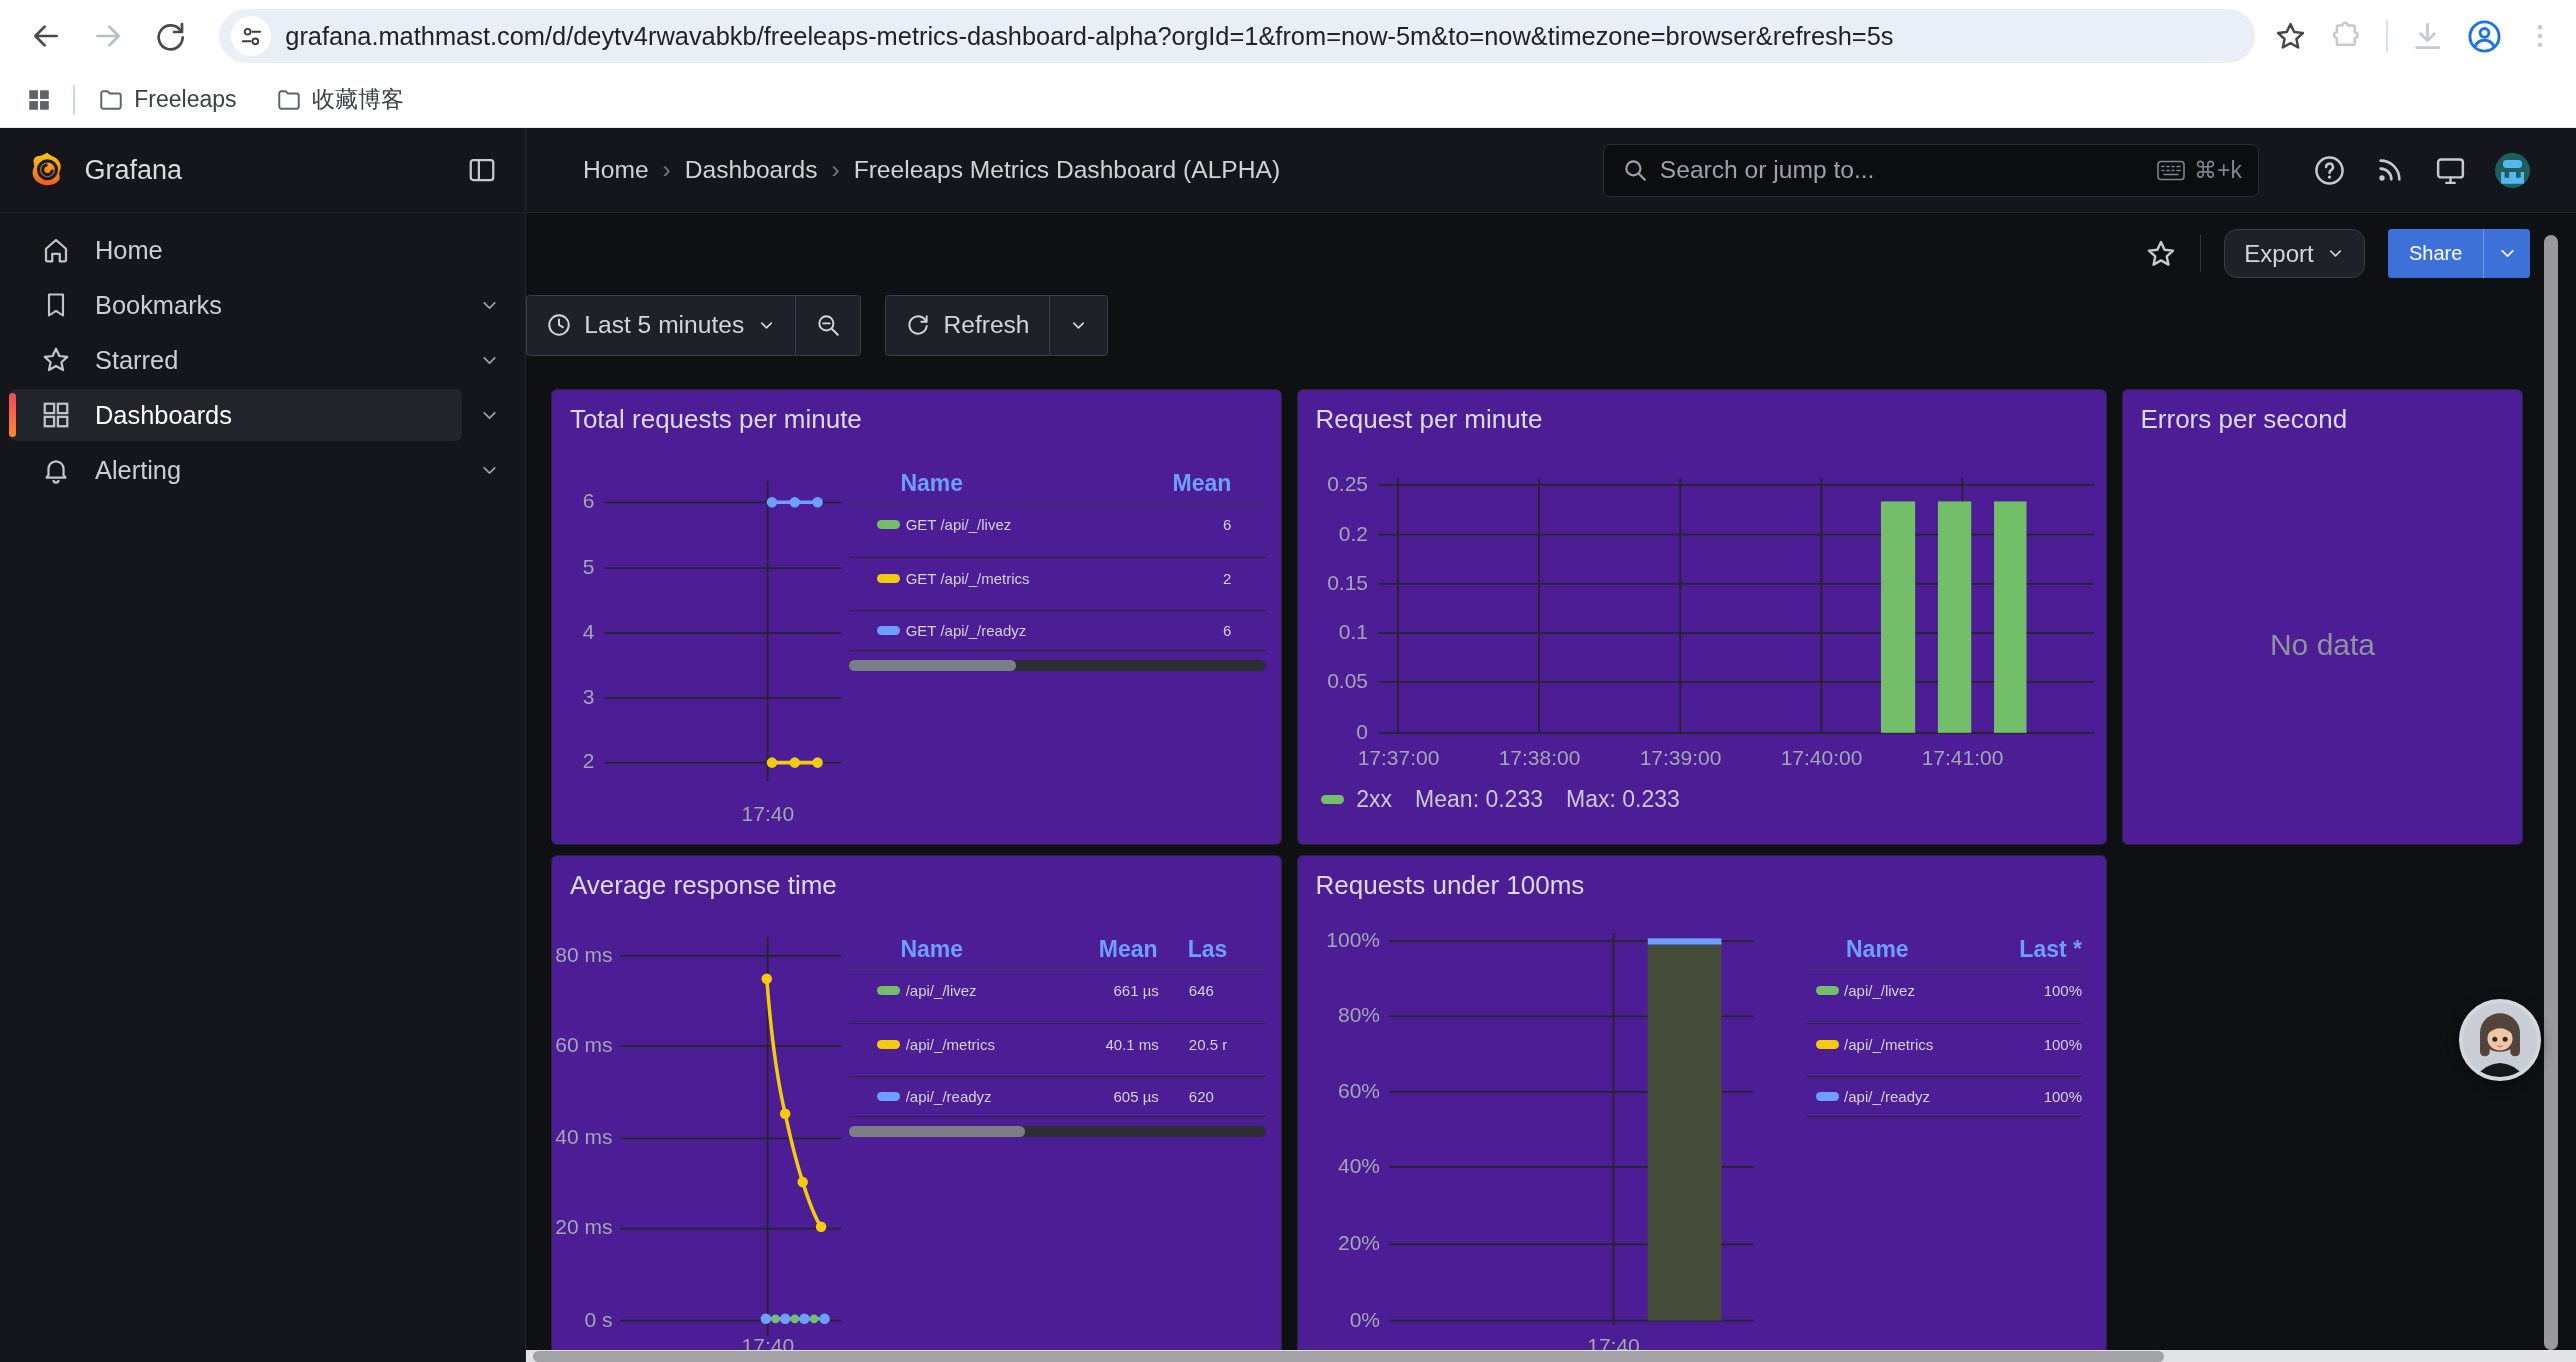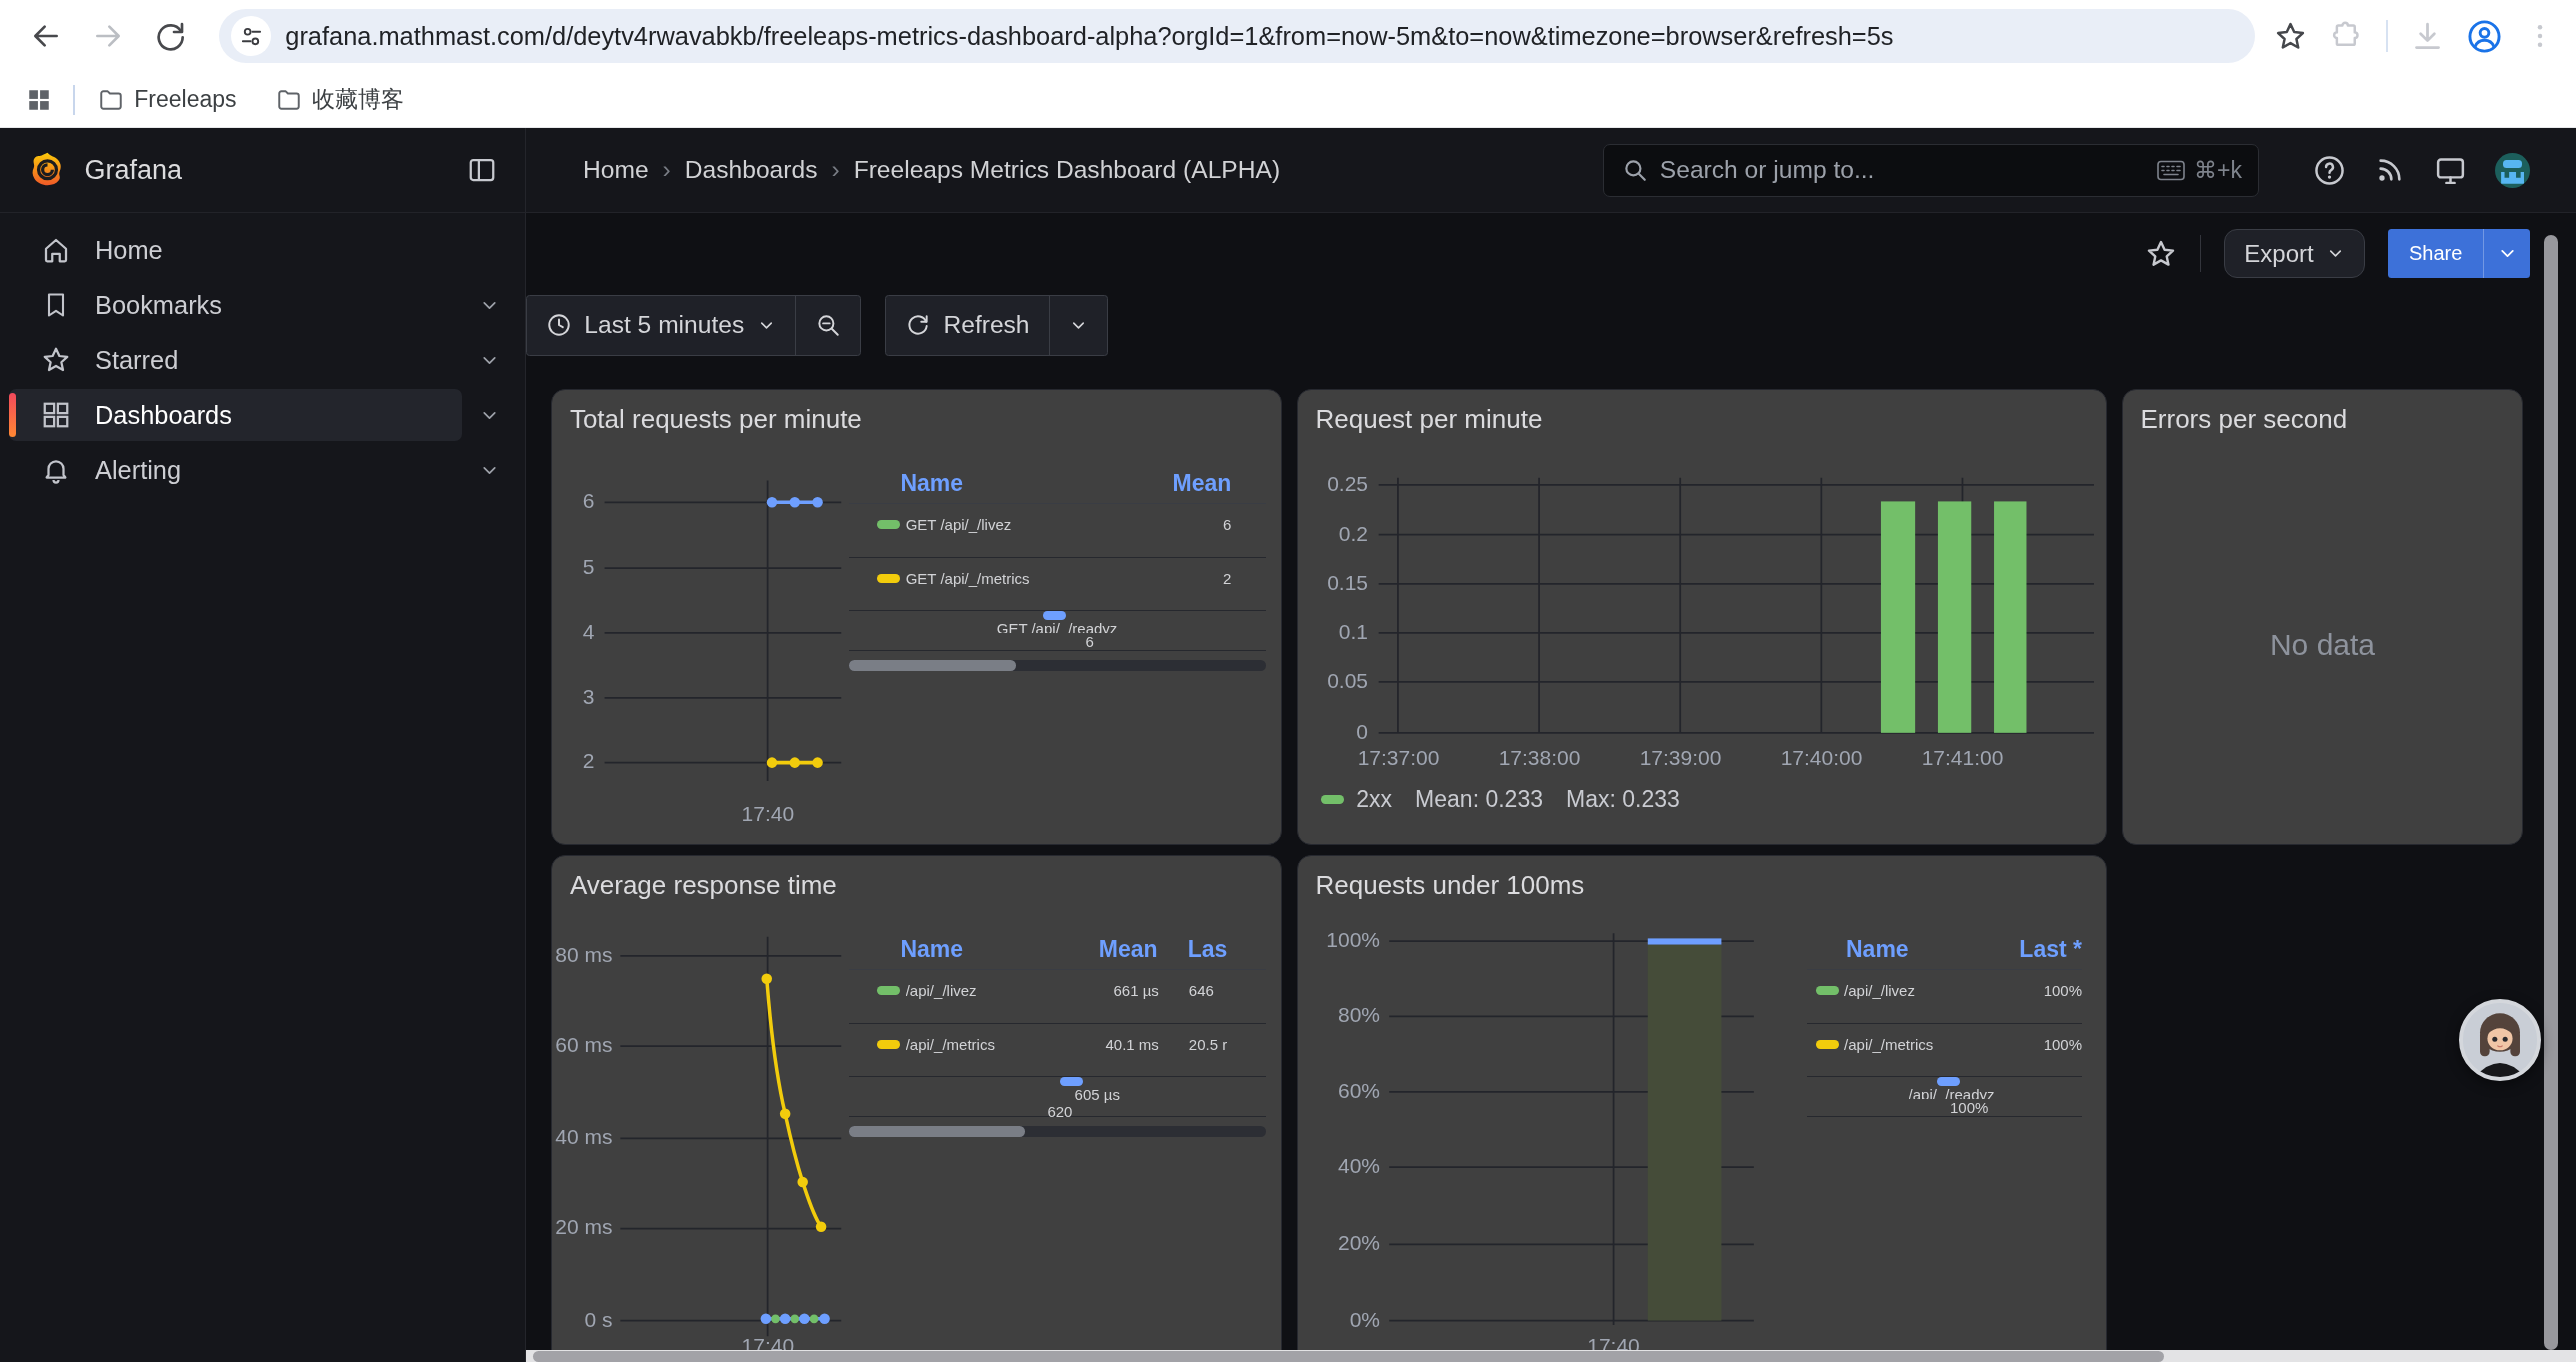--- a/index.html
+++ b/index.html
@@ -65,7 +65,7 @@
   .btn-group .seg + .seg { border-left:0.9px solid #3A3D45; }
 
   .gf-canvas { position:relative; margin-top:12.3px; height:973px; overflow:hidden; }
-  .panel { position:absolute; background:#404040; border:0.9px solid #26282F; border-radius:14px; overflow:hidden; }
+  .panel { position:absolute; background:#4c1d95; border:0.9px solid #26282F; border-radius:6px; overflow:hidden; }
   .p-title { font-size:26px; font-weight:500; color:#DBDBDE; padding:14px 0 0 17.5px; }
   .chart { position:absolute; left:0; top:0; }
   .grid line { stroke:#23252B; stroke-width:2; }

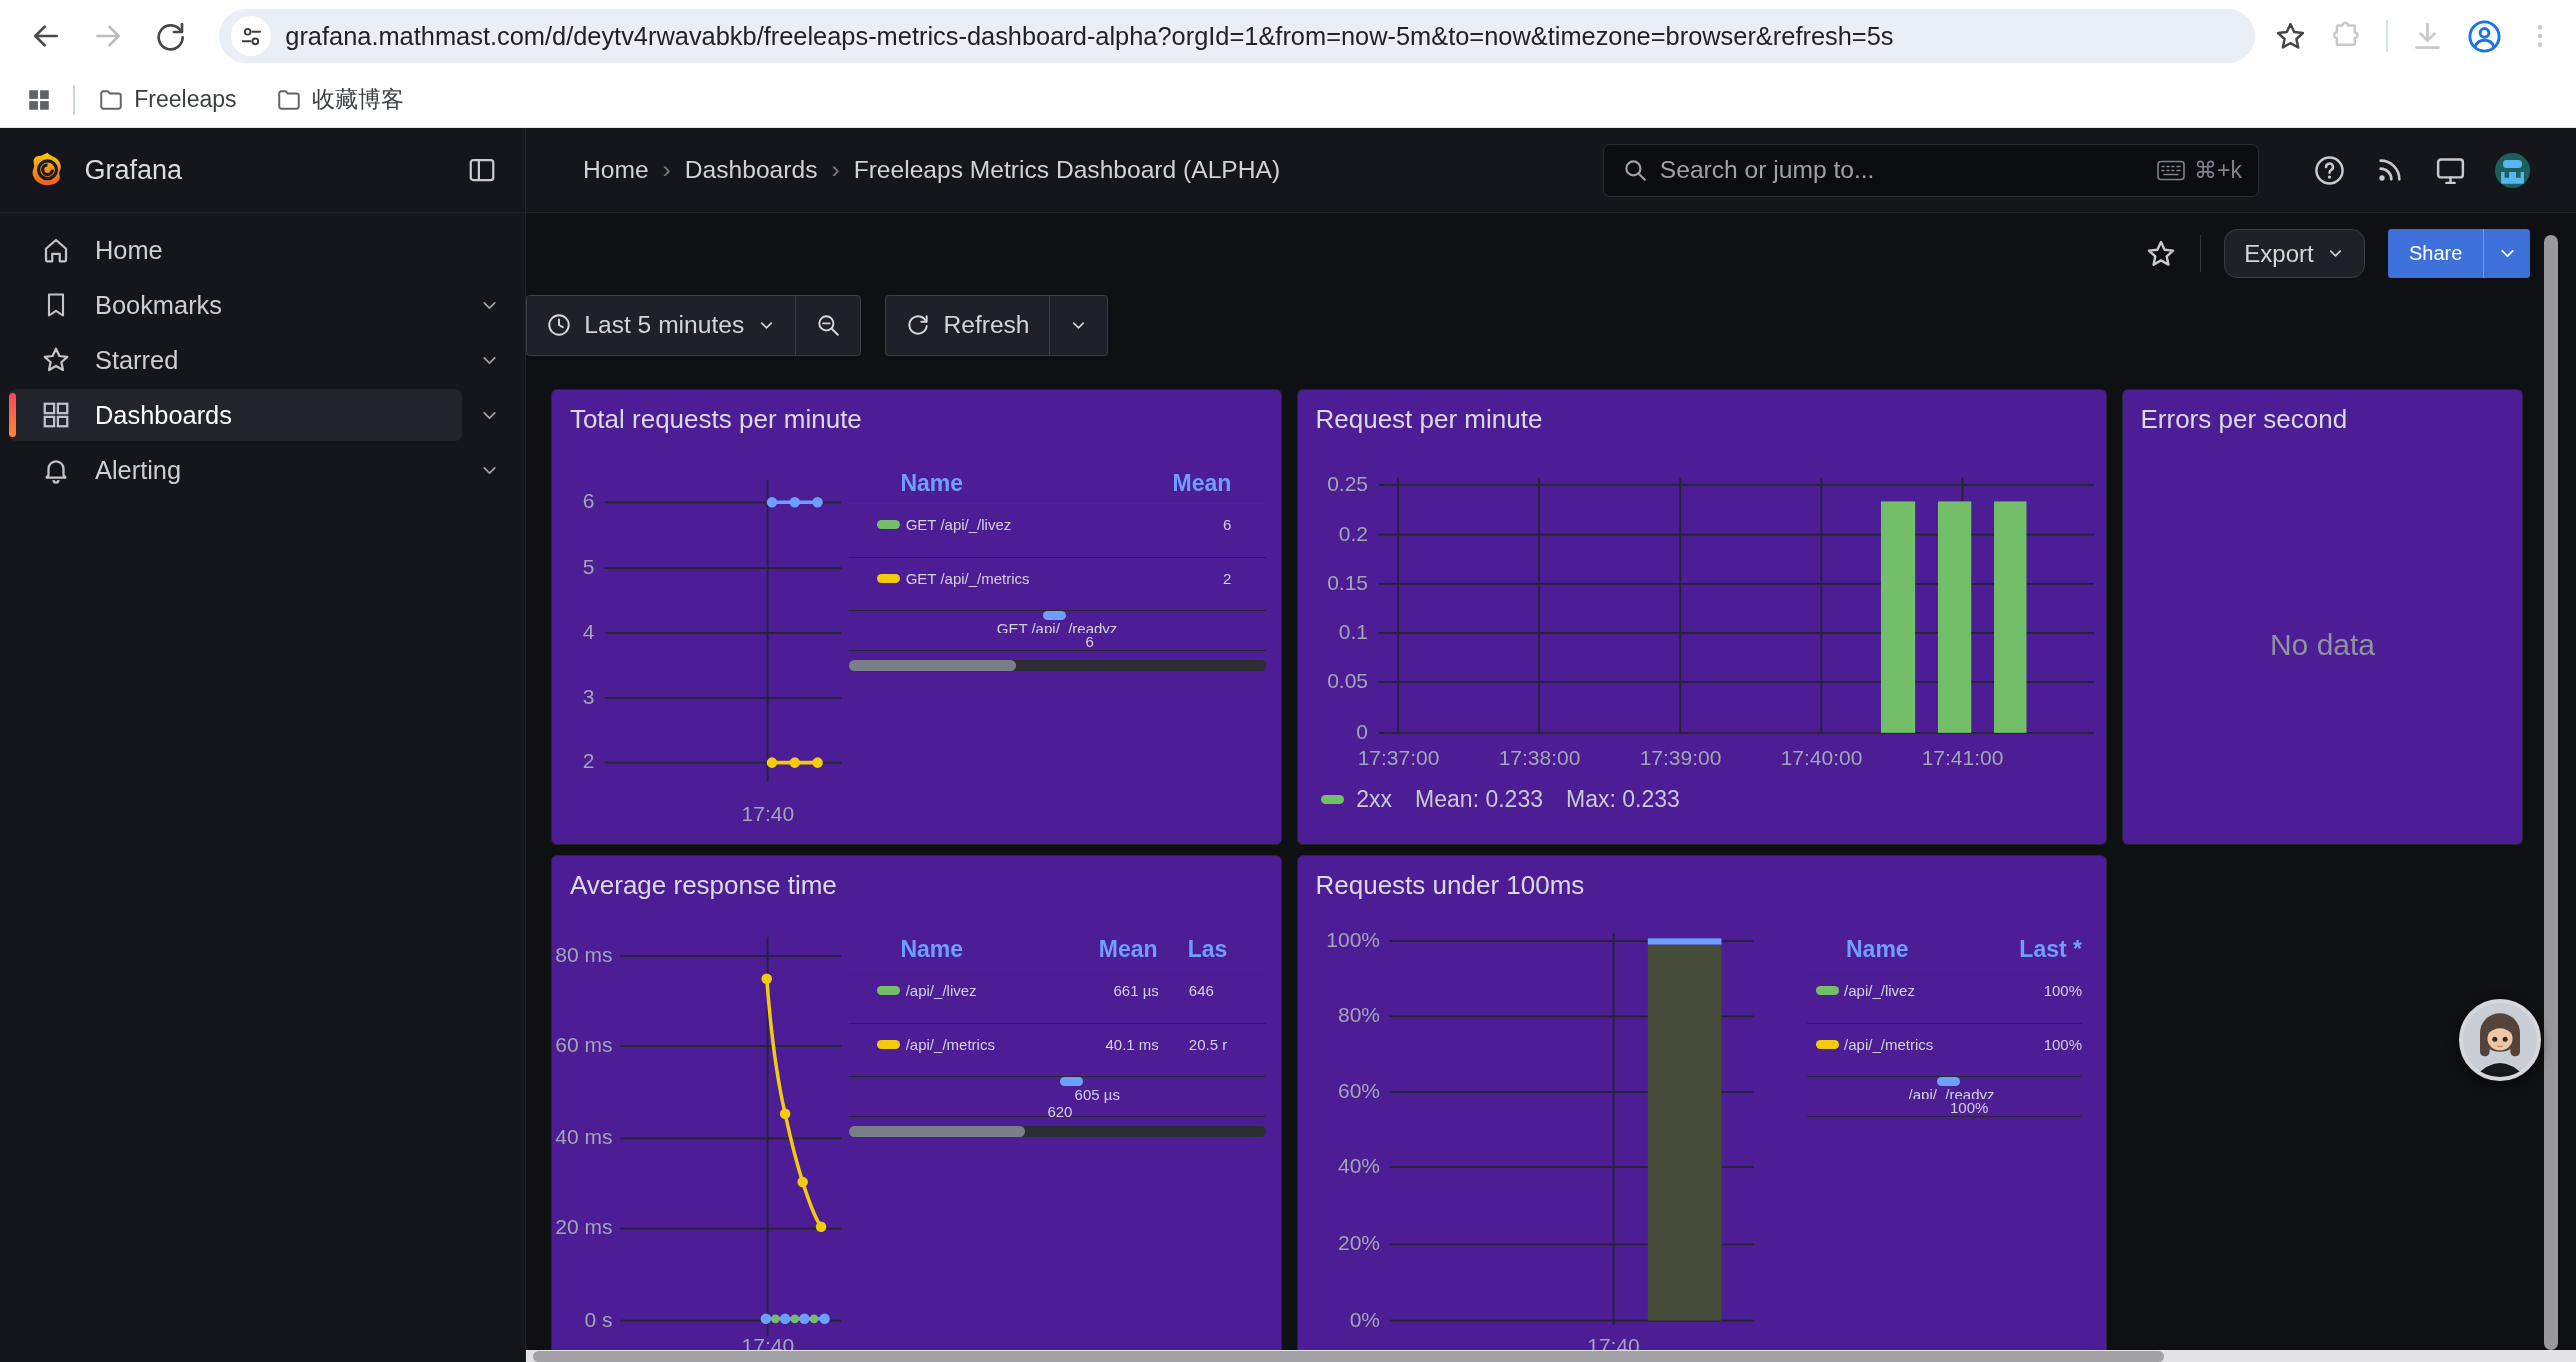--- a/index.html
+++ b/index.html
@@ -77,7 +77,7 @@
   .lg-head { height:40px; display:flex; align-items:center; border-bottom:0.9px solid #3A3D44; font-size:23px; color:#6E9FFF; font-weight:600; }
   .lg-row { height:41px; display:flex; align-items:center; font-size:15px; color:#D2D3D6; }
   .lg-row + .lg-row { border-top:0.9px solid #26282E;margin-top:12px; }
-  .lg-row.last { border-bottom:0.9px solid #26282E;flex-direction:column; }
+  .lg-row.last { border-bottom:0.9px solid #26282E; }
   .sw { width:23px; height:8.8px; border-radius:4.4px; flex:none; }
   .lg-name { margin-left:5.3px; white-space:nowrap; overflow:hidden; }
   .lg-scroll { height:10.5px; border-radius:5.3px; background:#2C2E34; margin-top:8.8px; }

